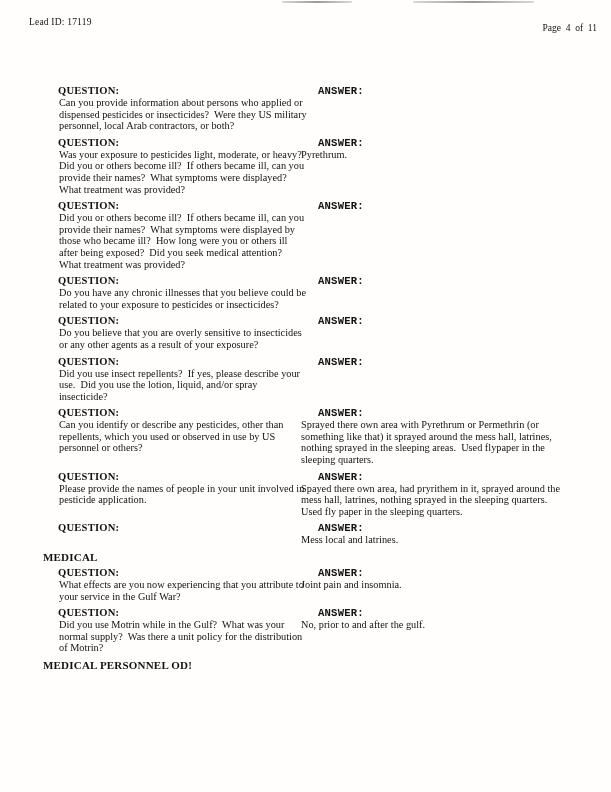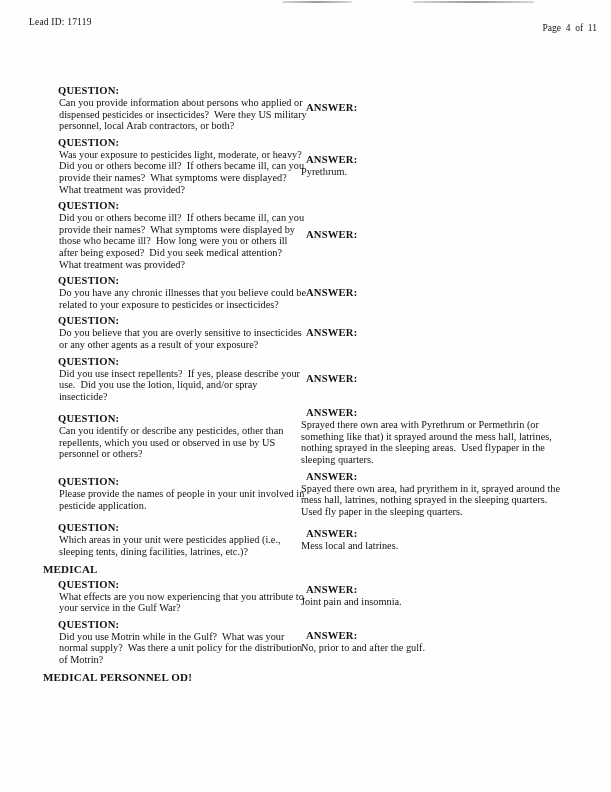--- a/index.html
+++ b/index.html
@@ -50,7 +50,7 @@
   }
   .row {
     display: flex;
-    align-items: center;
+    align-items: flex-start;
     margin-bottom: 5px;
   }
   .qcol {

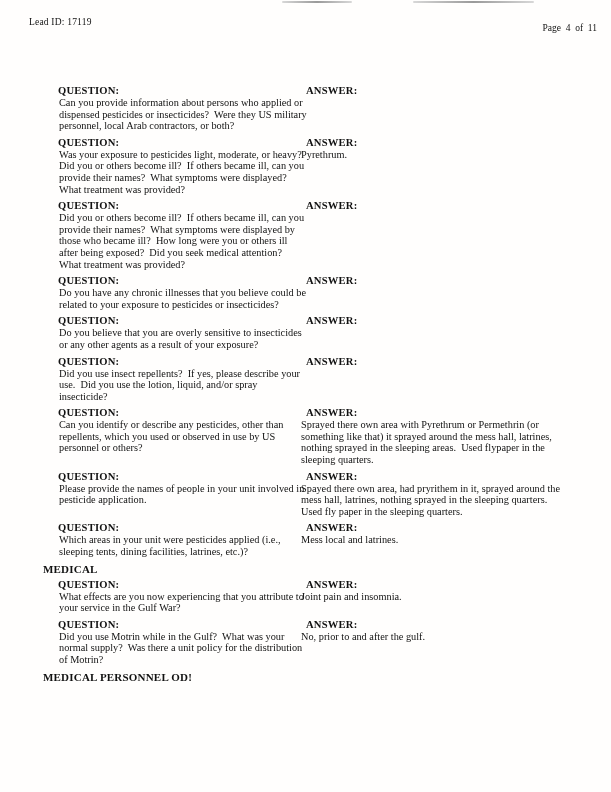--- a/index.html
+++ b/index.html
@@ -68,7 +68,7 @@
     letter-spacing: 0.2px;
   }
   .qlabel { margin-left: 15px; }
-  .alabel { margin-left: 5px; }
+  .alabel { margin-left: 17px; font-family: Liberation Mono, monospace; }
   .qtext, .atext {
     font-size: 10.3px;
     line-height: 11.6px;

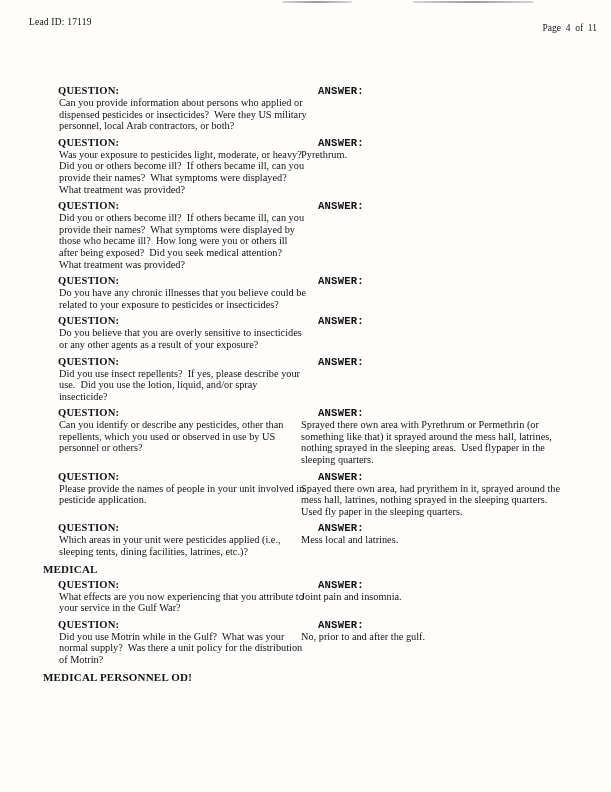--- a/index.html
+++ b/index.html
@@ -187,7 +187,6 @@
     <div class="row">
       <div class="qcol">
         <div class="qlabel">QUESTION:</div>
-        <div class="qtext">Which areas in your unit were pesticides applied (i.e., sleeping tents, dining facilities, latrines, etc.)?</div>
       </div>
       <div class="acol">
         <div class="alabel">ANSWER:</div>

